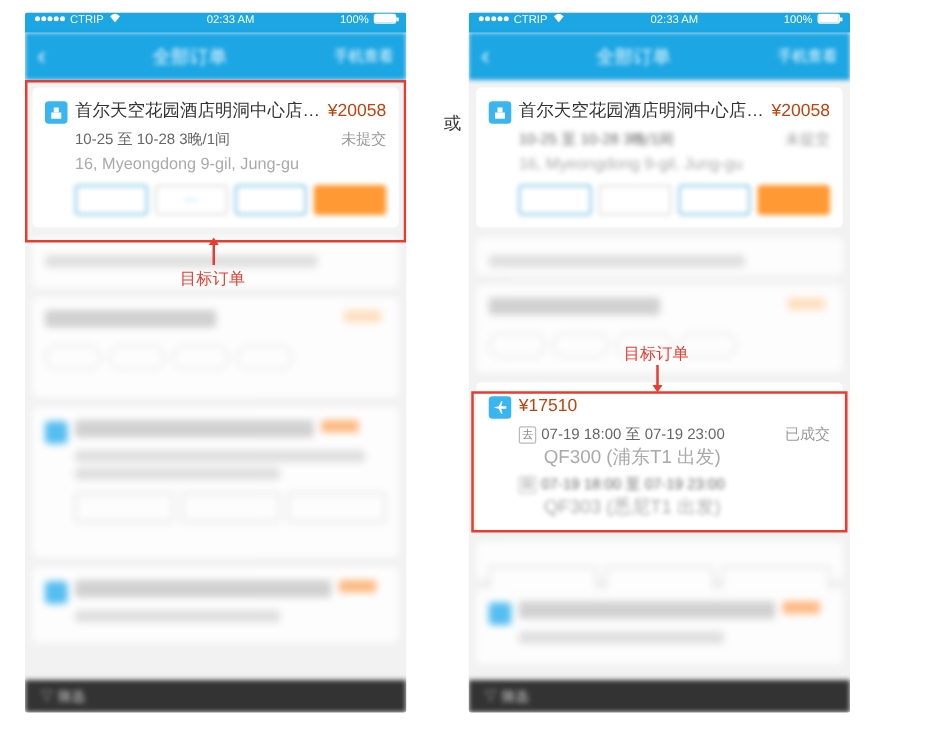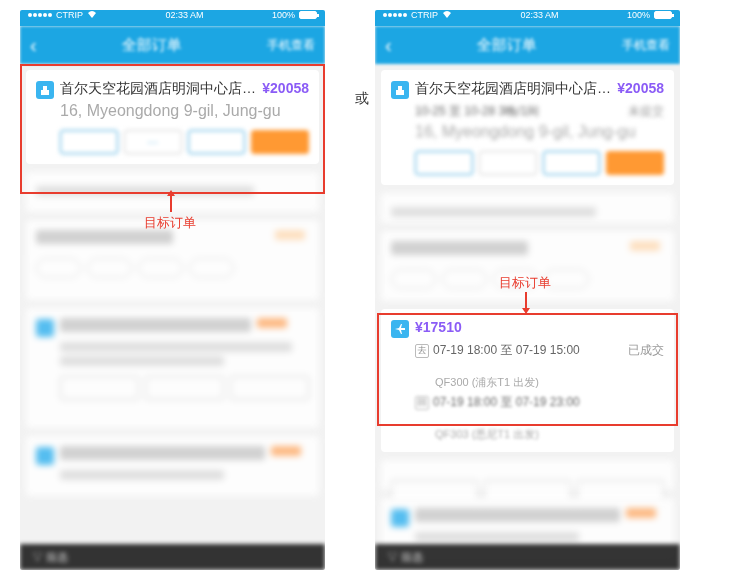--- a/index.html
+++ b/index.html
@@ -87,9 +87,9 @@
     text-overflow: ellipsis;
   }
   .price {
-    color: #8b5cf6;
+    color: #c2410c;
     font-size: 14px;
-    font-weight: 700;
+    font-weight: 400;
     flex-shrink: 0;
   }
   .sub-row {

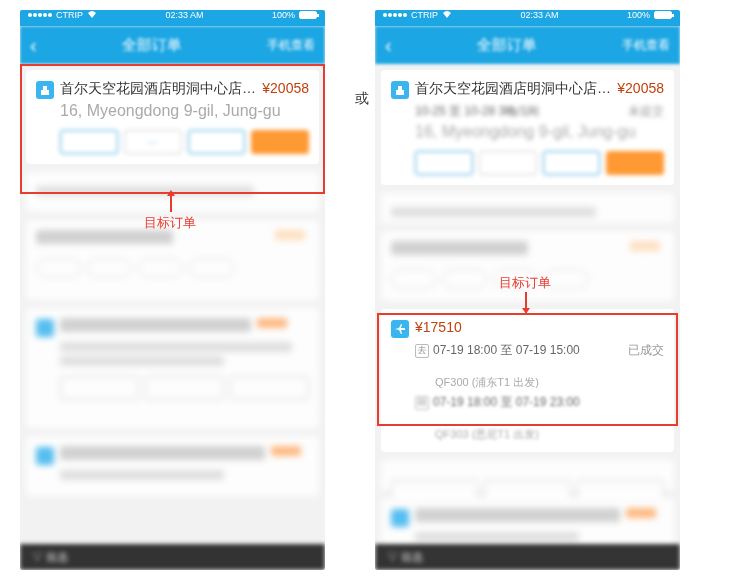--- a/index.html
+++ b/index.html
@@ -269,6 +269,10 @@
           <span class="card-title">首尔天空花园酒店明洞中心店 (H...</span>
           <span class="price">¥20058</span>
         </div>
+        <div class="sub-row">
+          <span class="sub-row-main">10-25  至  10-28   3晚/1间</span>
+          <span class="status-text">未提交</span>
+        </div>
         <div class="address">16, Myeongdong 9-gil, Jung-gu</div>
         <div class="action-row" style="filter:blur(2px);">
           <div class="action-btn outline-blue"> </div>

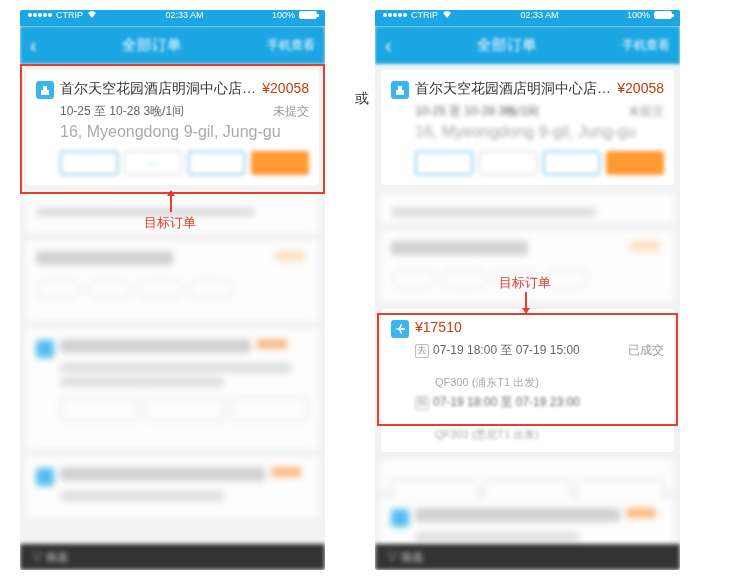--- a/index.html
+++ b/index.html
@@ -103,7 +103,7 @@
   .sub-row-main { color: #666; }
   .status-text { color: #999; }
   .address {
-    font-size: 16px;
+    font-size: 13px;
     color: #aaa;
     margin-top: 3px;
     padding-left: 24px;

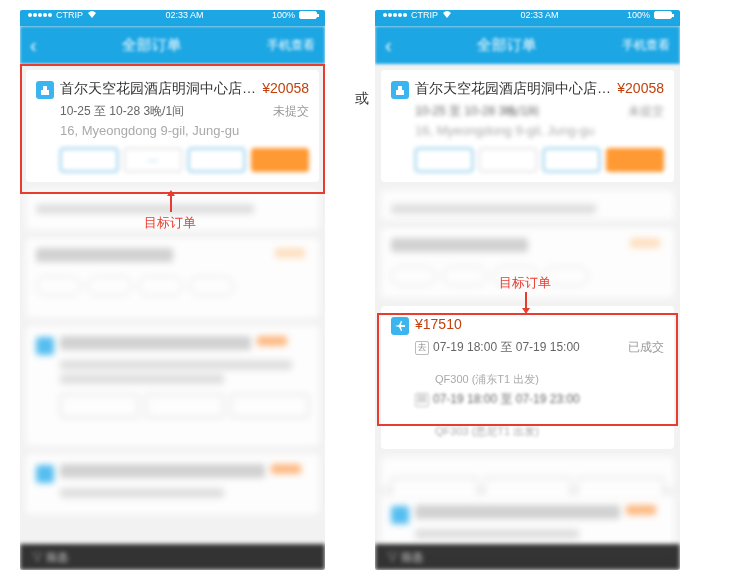--- a/index.html
+++ b/index.html
@@ -415,7 +415,7 @@
         </div>
         <div class="flight-line">
           <span class="square-icon">去</span>
-          <span style="flex:1">07-19 18:00  至  07-19 15:00</span>
+          <span style="flex:1">07-19 18:00  至  07-19 23:00</span>
           <span class="status-text">已成交</span>
         </div>
         <div class="flight-code">QF300 (浦东T1 出发)</div>

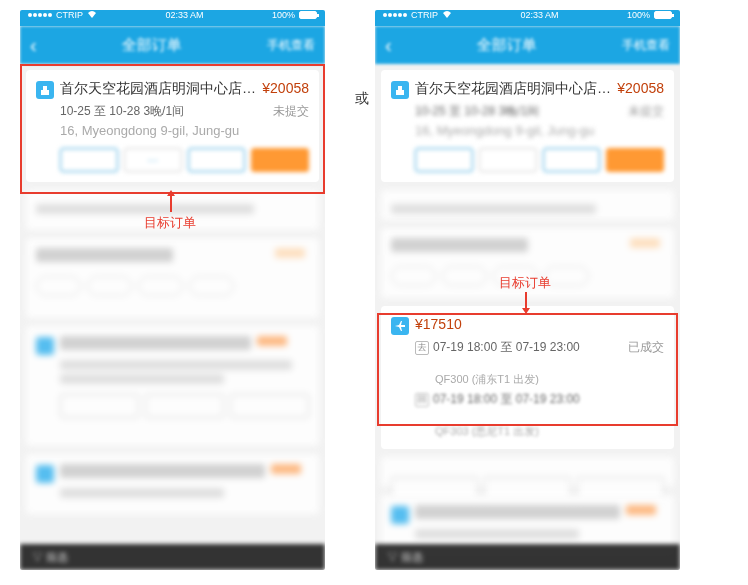--- a/index.html
+++ b/index.html
@@ -148,10 +148,10 @@
     flex-shrink: 0;
   }
   .flight-code {
-    font-size: 11px;
+    font-size: 15px;
     color: #aaa;
     padding-left: 44px;
-    margin-top: 16px;
+    margin-top: 0;
   }
   .swap-icon { color: #bbb; font-size: 12px; margin: 0 2px; }
   

